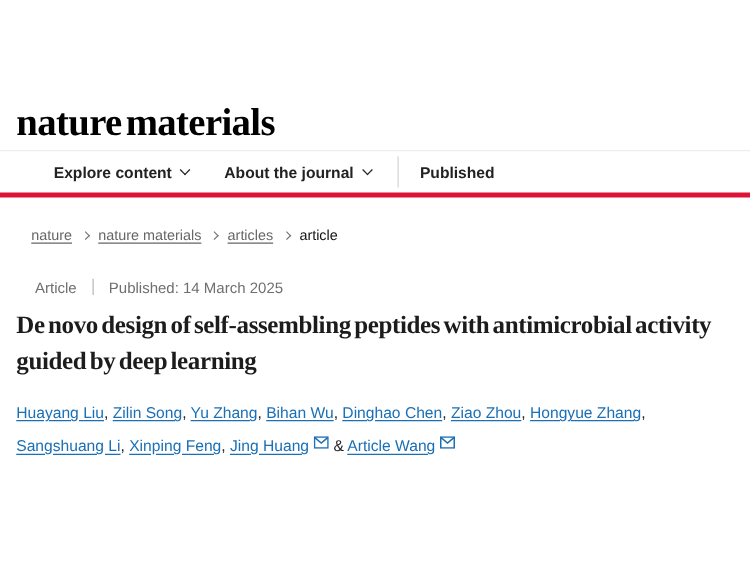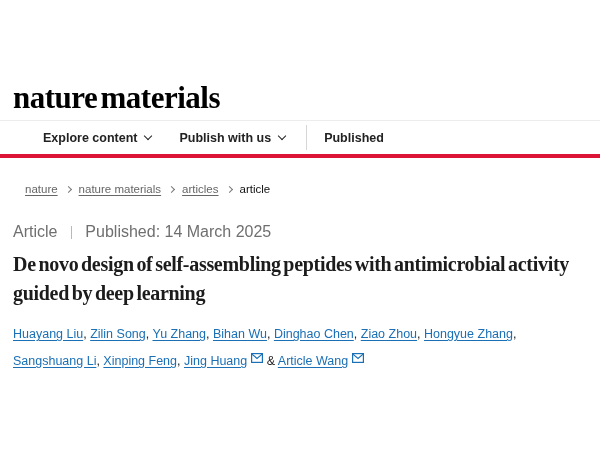--- a/index.html
+++ b/index.html
@@ -138,6 +138,7 @@
     <nav class="nav">
       <div class="nav-left">
           <a class="nav-item">Explore content<span class="chevron"></span></a>
+          <a class="nav-item">About the journal<span class="chevron"></span></a>
           <a class="nav-item">Publish with us<span class="chevron"></span></a>
         </div>
       <div class="nav-divider"></div>

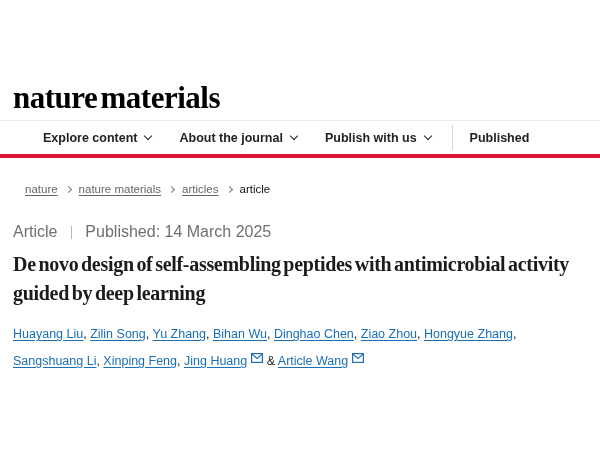--- a/index.html
+++ b/index.html
@@ -139,7 +139,6 @@
       <div class="nav-left">
           <a class="nav-item">Explore content<span class="chevron"></span></a>
           <a class="nav-item">About the journal<span class="chevron"></span></a>
-          <a class="nav-item">Publish with us<span class="chevron"></span></a>
         </div>
       <div class="nav-divider"></div>
       <a class="nav-item">Published</a>

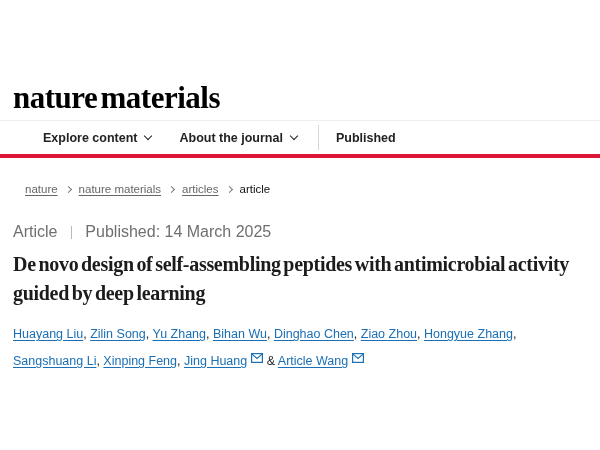--- a/index.html
+++ b/index.html
@@ -79,7 +79,7 @@
   .crumb-current { color: #111111; }
 
   
-  .meta { margin: 28px 13px 0; font-size: 16px; color: #6f6f6f; }
+  .meta { margin: 28px 28px 0; font-size: 12px; color: #6f6f6f; }
   .meta-divider {
     display: inline-block;
     width: 1px; height: 13px;

